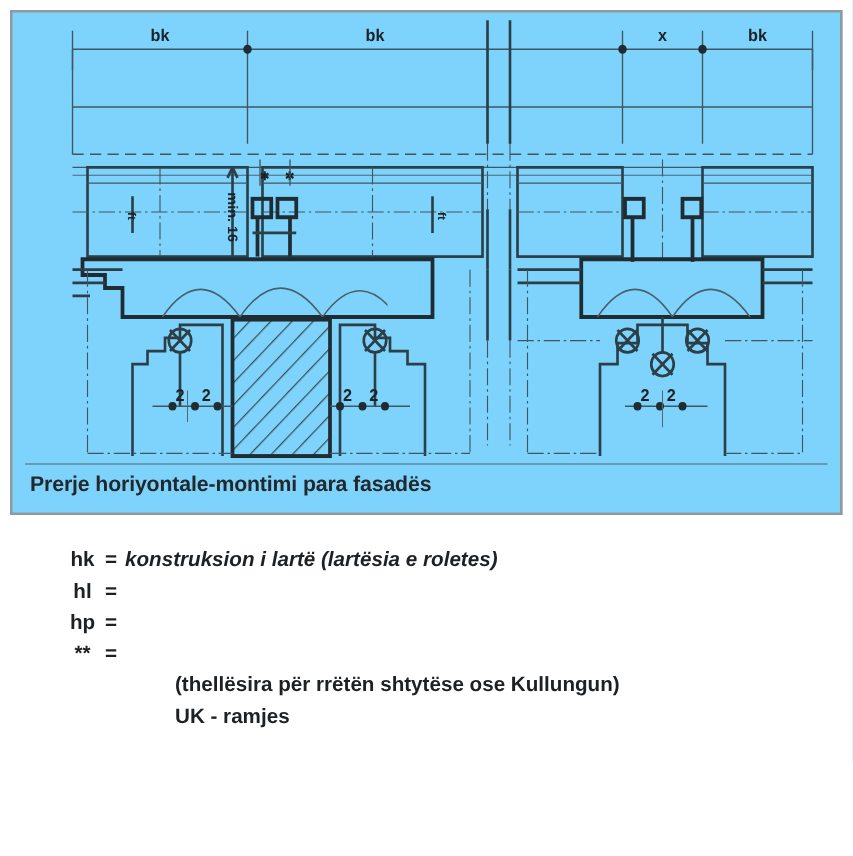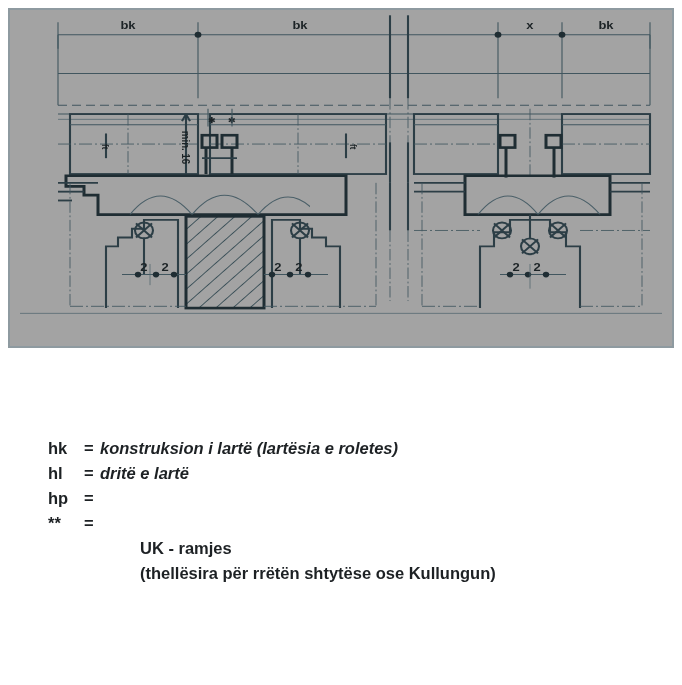--- a/index.html
+++ b/index.html
@@ -21,8 +21,8 @@
     left: 8px;
     top: 8px;
     width: 666px;
-    height: 340px;
-    background: #a3a3a3;
+    height: 404px;
+    background: #7dd3fc;
     border: 2px solid #8e9aa0;
     box-sizing: border-box;
   }

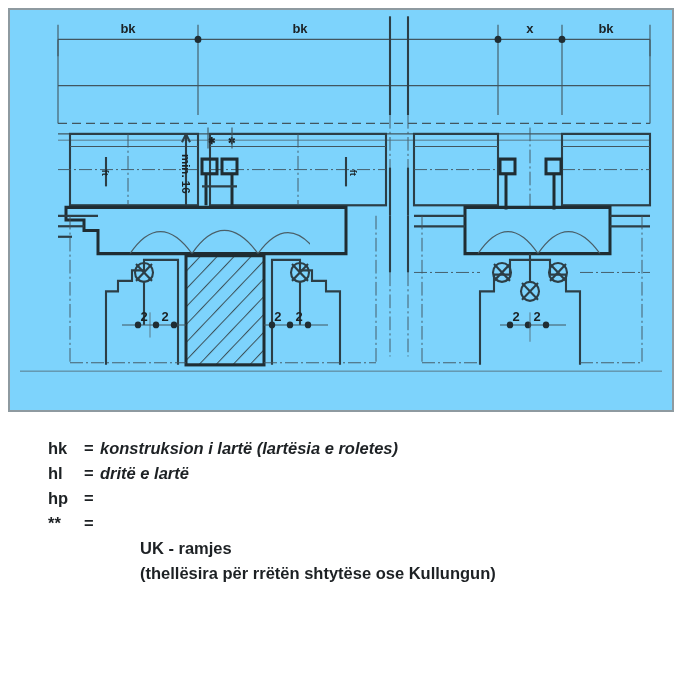--- a/index.html
+++ b/index.html
@@ -361,6 +361,7 @@
 
   </svg>
 
+  <div id="drawing-caption">Prerje horiyontale-montimi para fasadës</div>
 </div>
 
 <div id="legend">

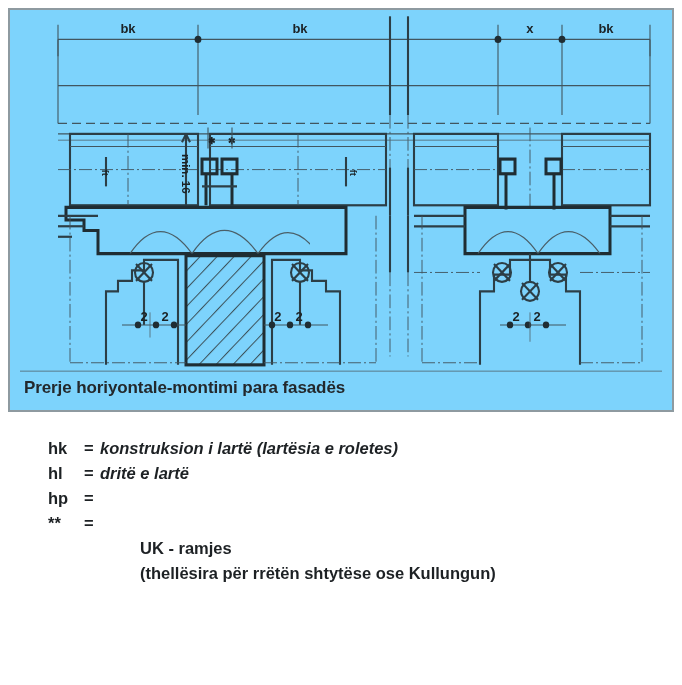--- a/index.html
+++ b/index.html
@@ -66,7 +66,7 @@
   .legend-key {
     width: 36px;
     flex: 0 0 36px;
-    text-align: left;
+    text-align: center;
     padding-left: 40px;
     box-sizing: content-box;
   }

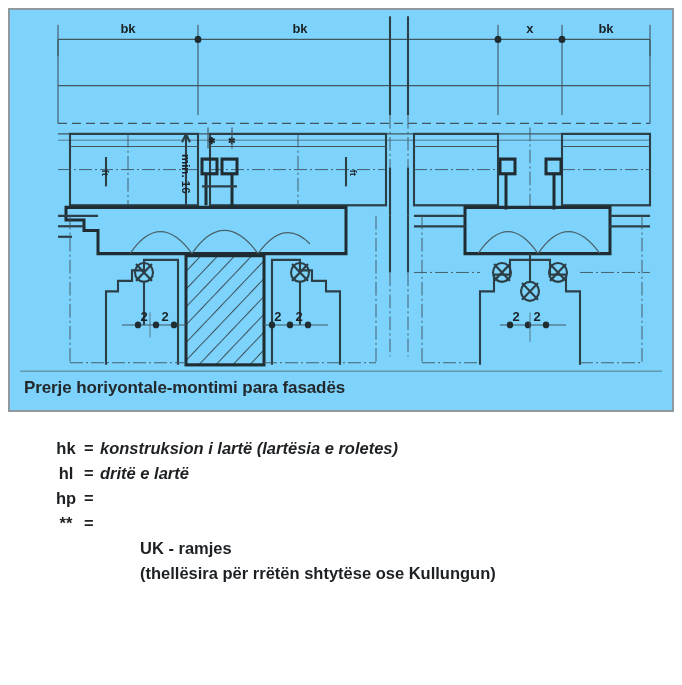--- a/index.html
+++ b/index.html
@@ -375,7 +375,6 @@
   <div class="legend-row">
     <span class="legend-key">hl</span>
     <span class="legend-eq">=</span>
-    <span class="legend-text">dritë e lartë</span>
   </div>
 
   <div class="legend-row">

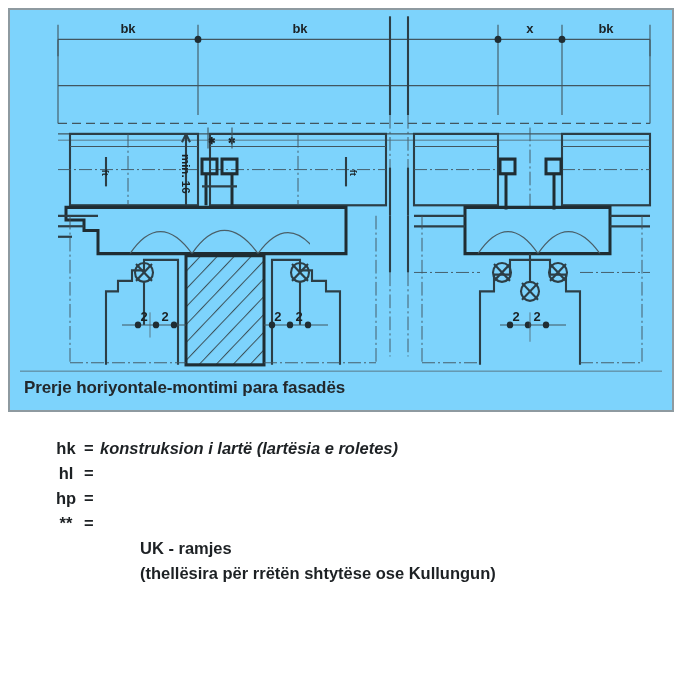--- a/index.html
+++ b/index.html
@@ -387,8 +387,8 @@
     <span class="legend-eq">=</span>
   </div>
 
+  <div class="legend-cont">(thellësira për rrëtën shtytëse ose Kullungun)</div>
   <div class="legend-cont">UK - ramjes</div>
-  <div class="legend-cont">(thellësira për rrëtën shtytëse ose Kullungun)</div>
 
 </div>
 

